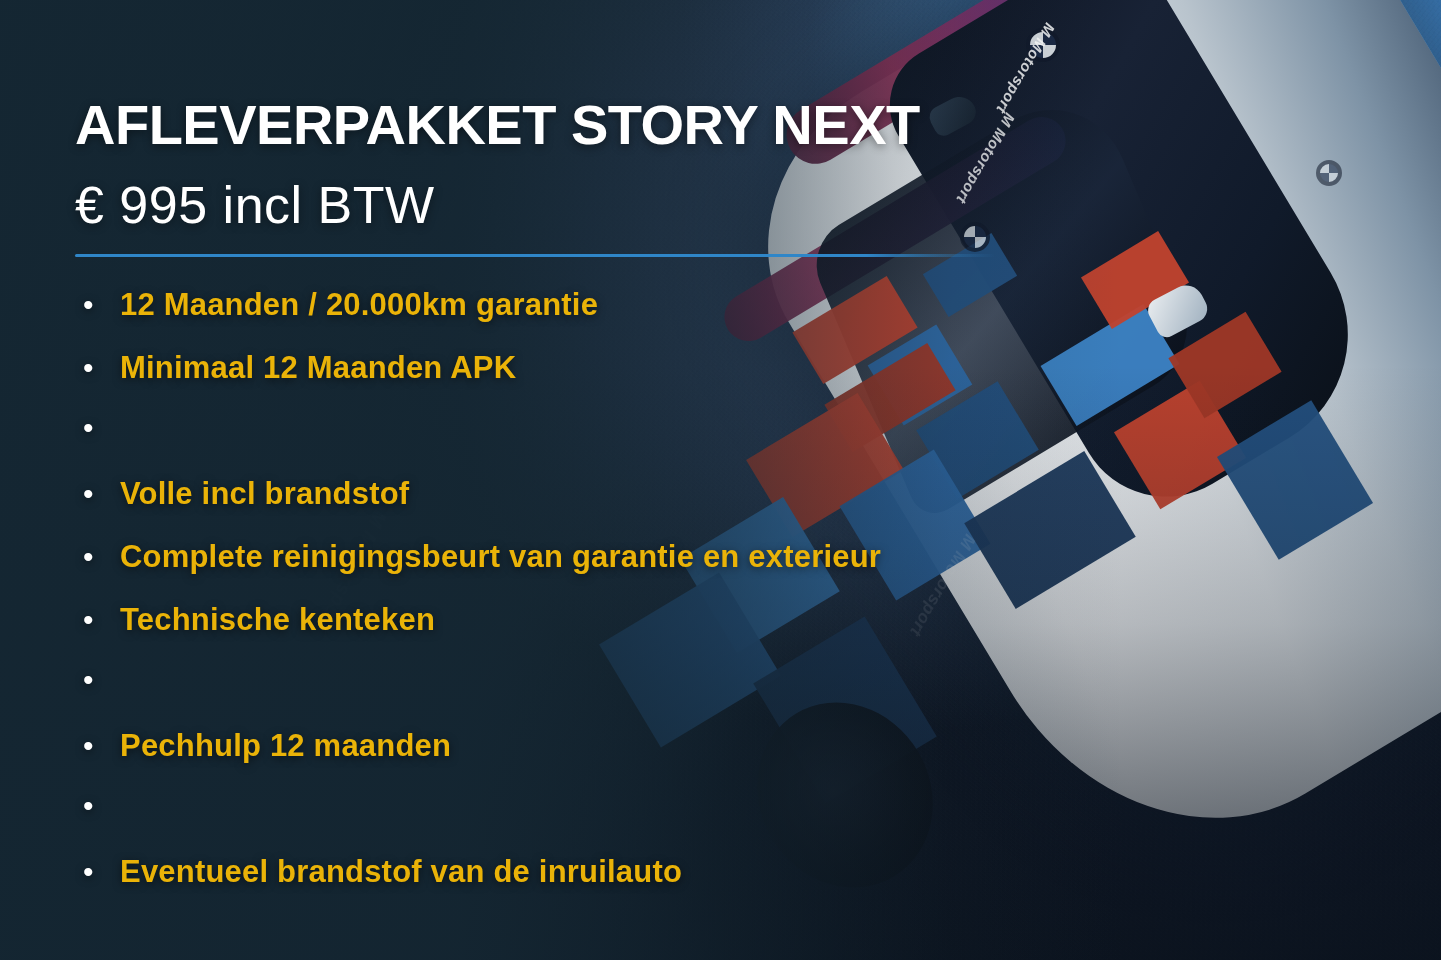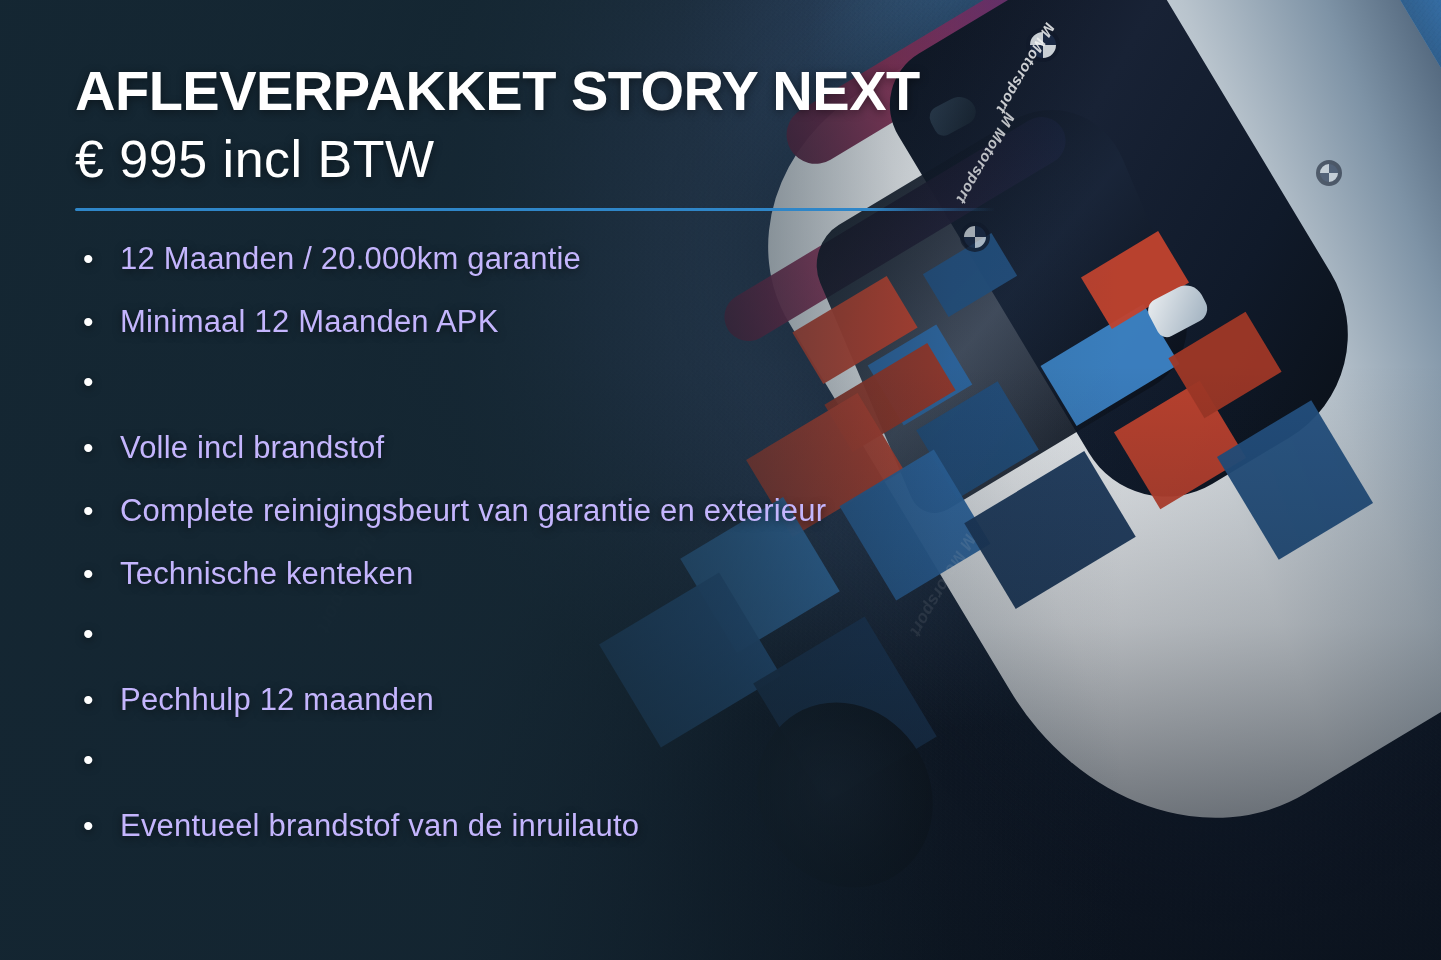--- a/index.html
+++ b/index.html
@@ -196,6 +196,7 @@
     line-height: 1.02;
     white-space: nowrap;
     text-shadow: 0 2px 10px rgba(0,0,0,.45);
+    margin-top: 34px;
   }
 
   .price {

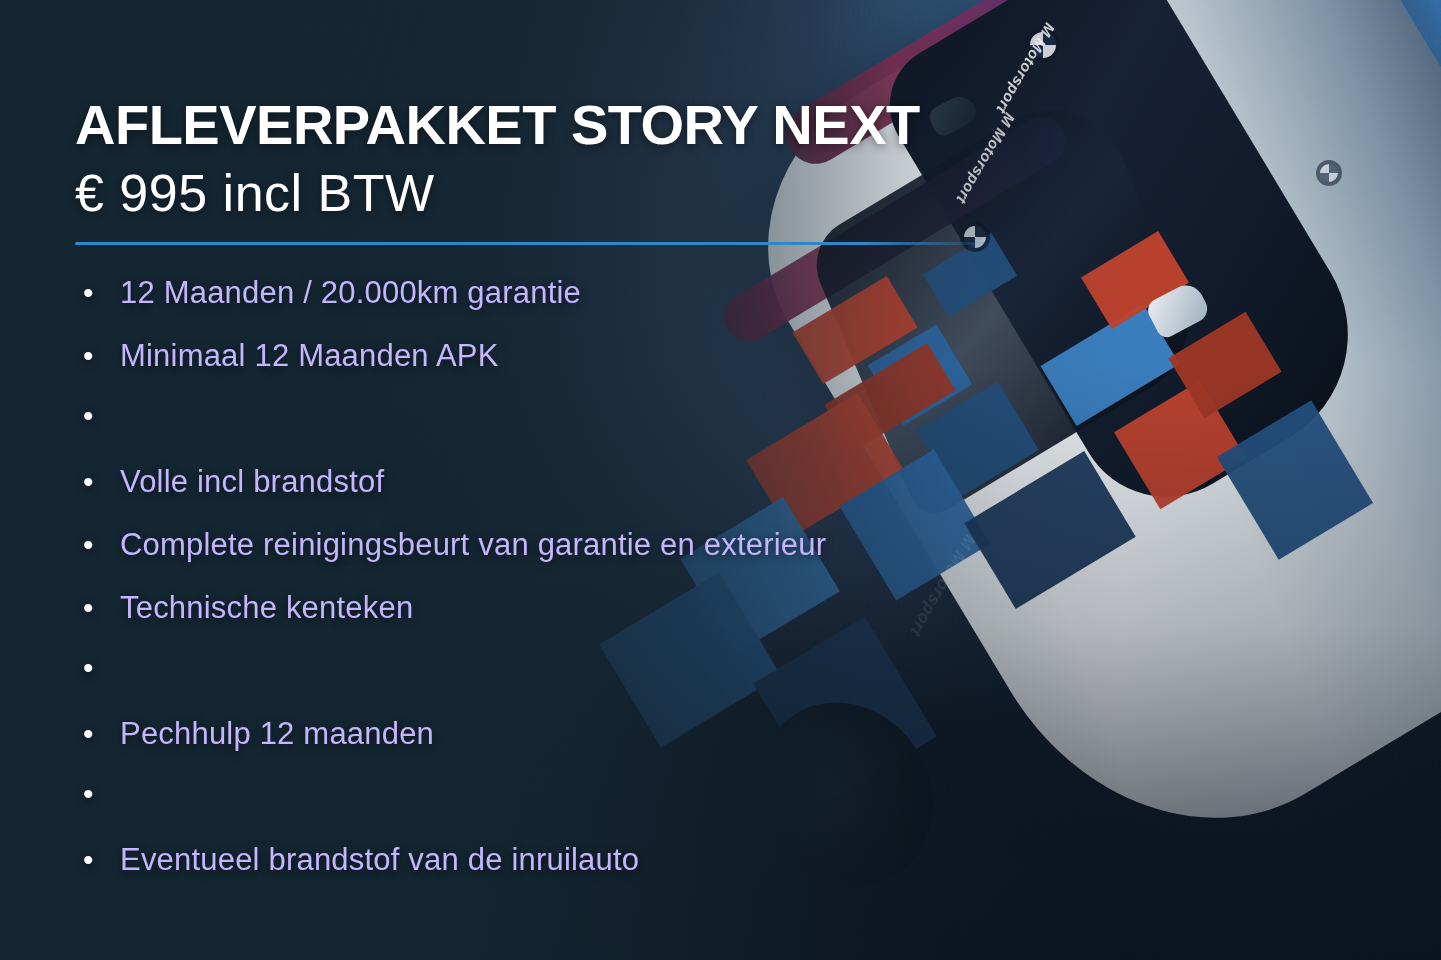--- a/index.html
+++ b/index.html
@@ -205,7 +205,7 @@
     font-weight: 300;
     letter-spacing: 0.5px;
     line-height: 1.25;
-    margin-top: 8px;
+    margin-top: 20px;
     white-space: nowrap;
     text-shadow: 0 2px 10px rgba(0,0,0,.45);
   }

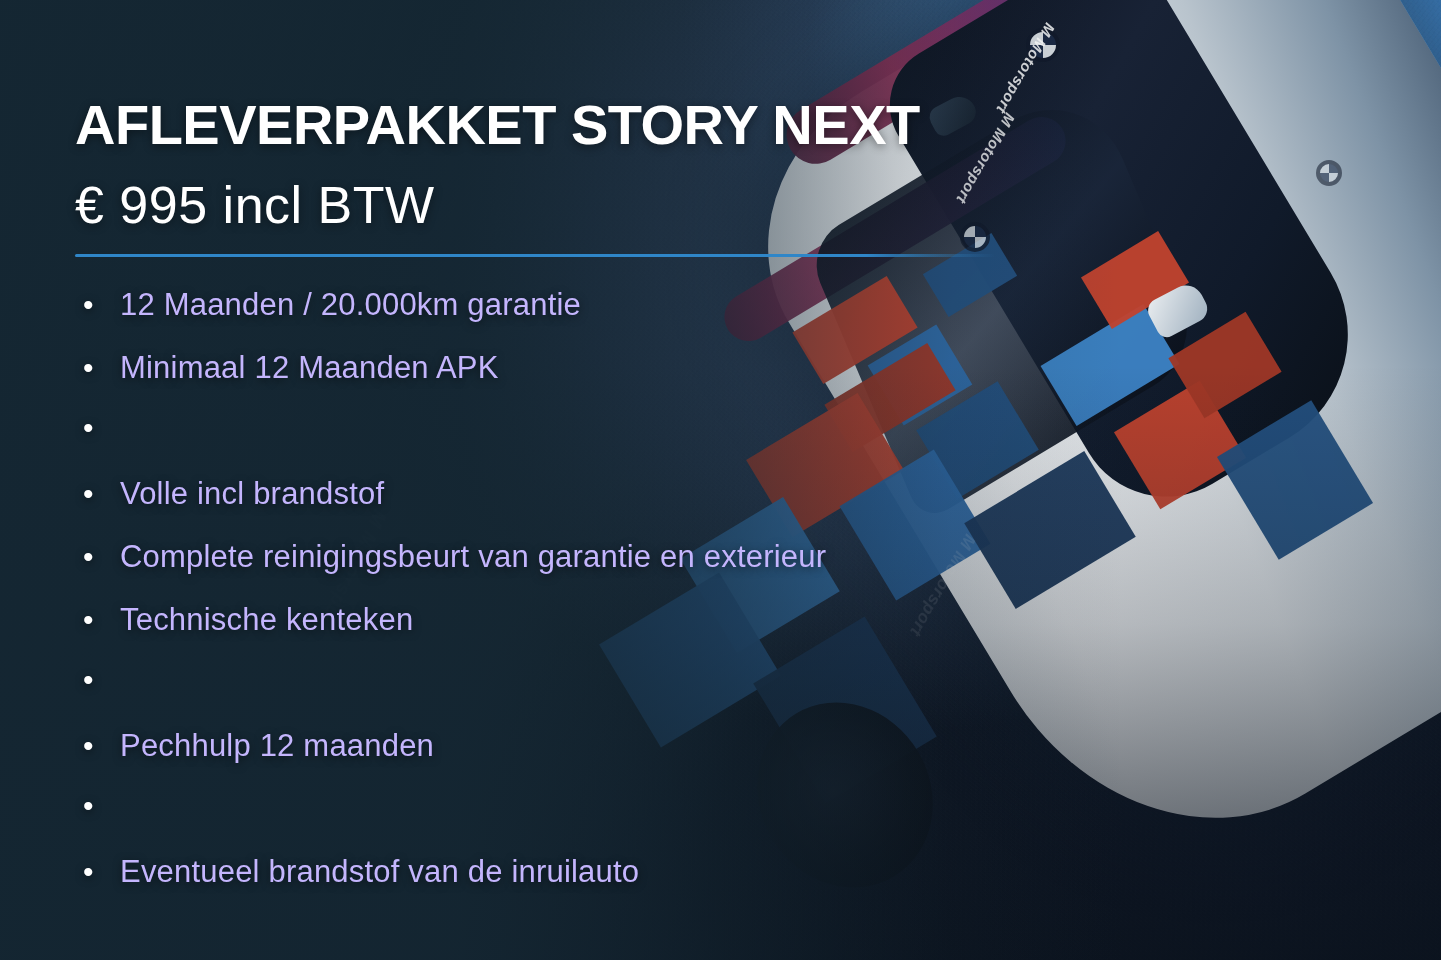--- a/index.html
+++ b/index.html
@@ -241,9 +241,9 @@
   }
 
   .bullet-text {
-    color: #c4b5fd;
+    color: #eab308;
     font-size: 31px;
-    font-weight: 400;
+    font-weight: 700;
     letter-spacing: 0.2px;
     white-space: nowrap;
     text-shadow: 0 2px 9px rgba(0,0,0,.55);

